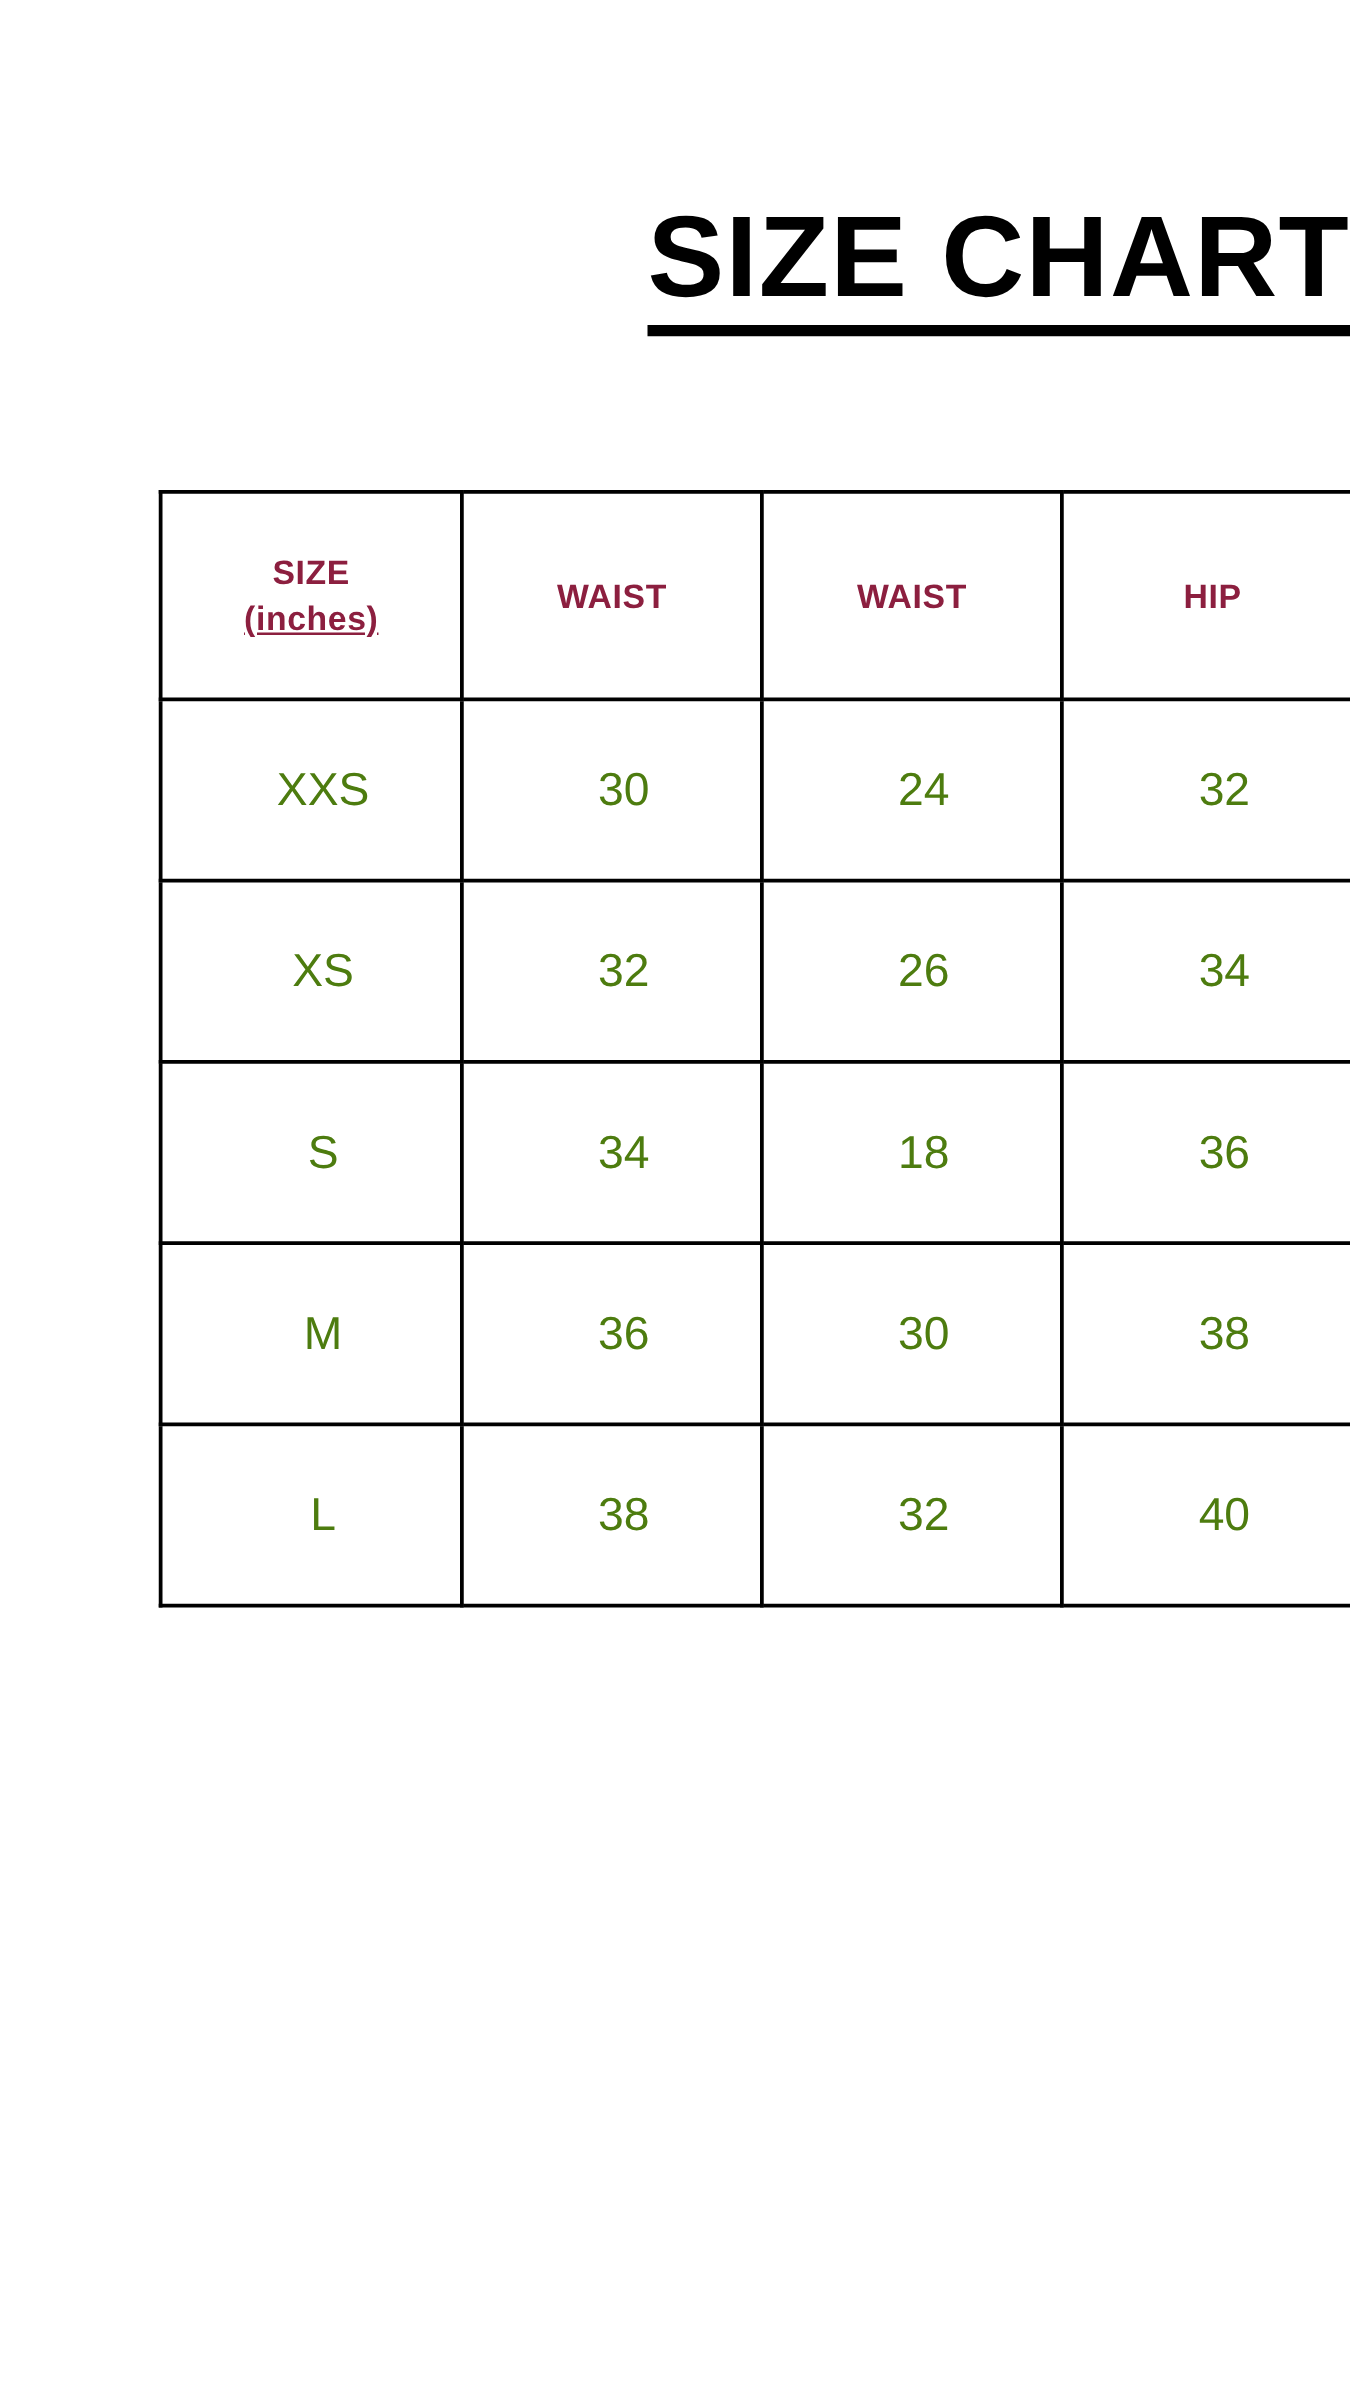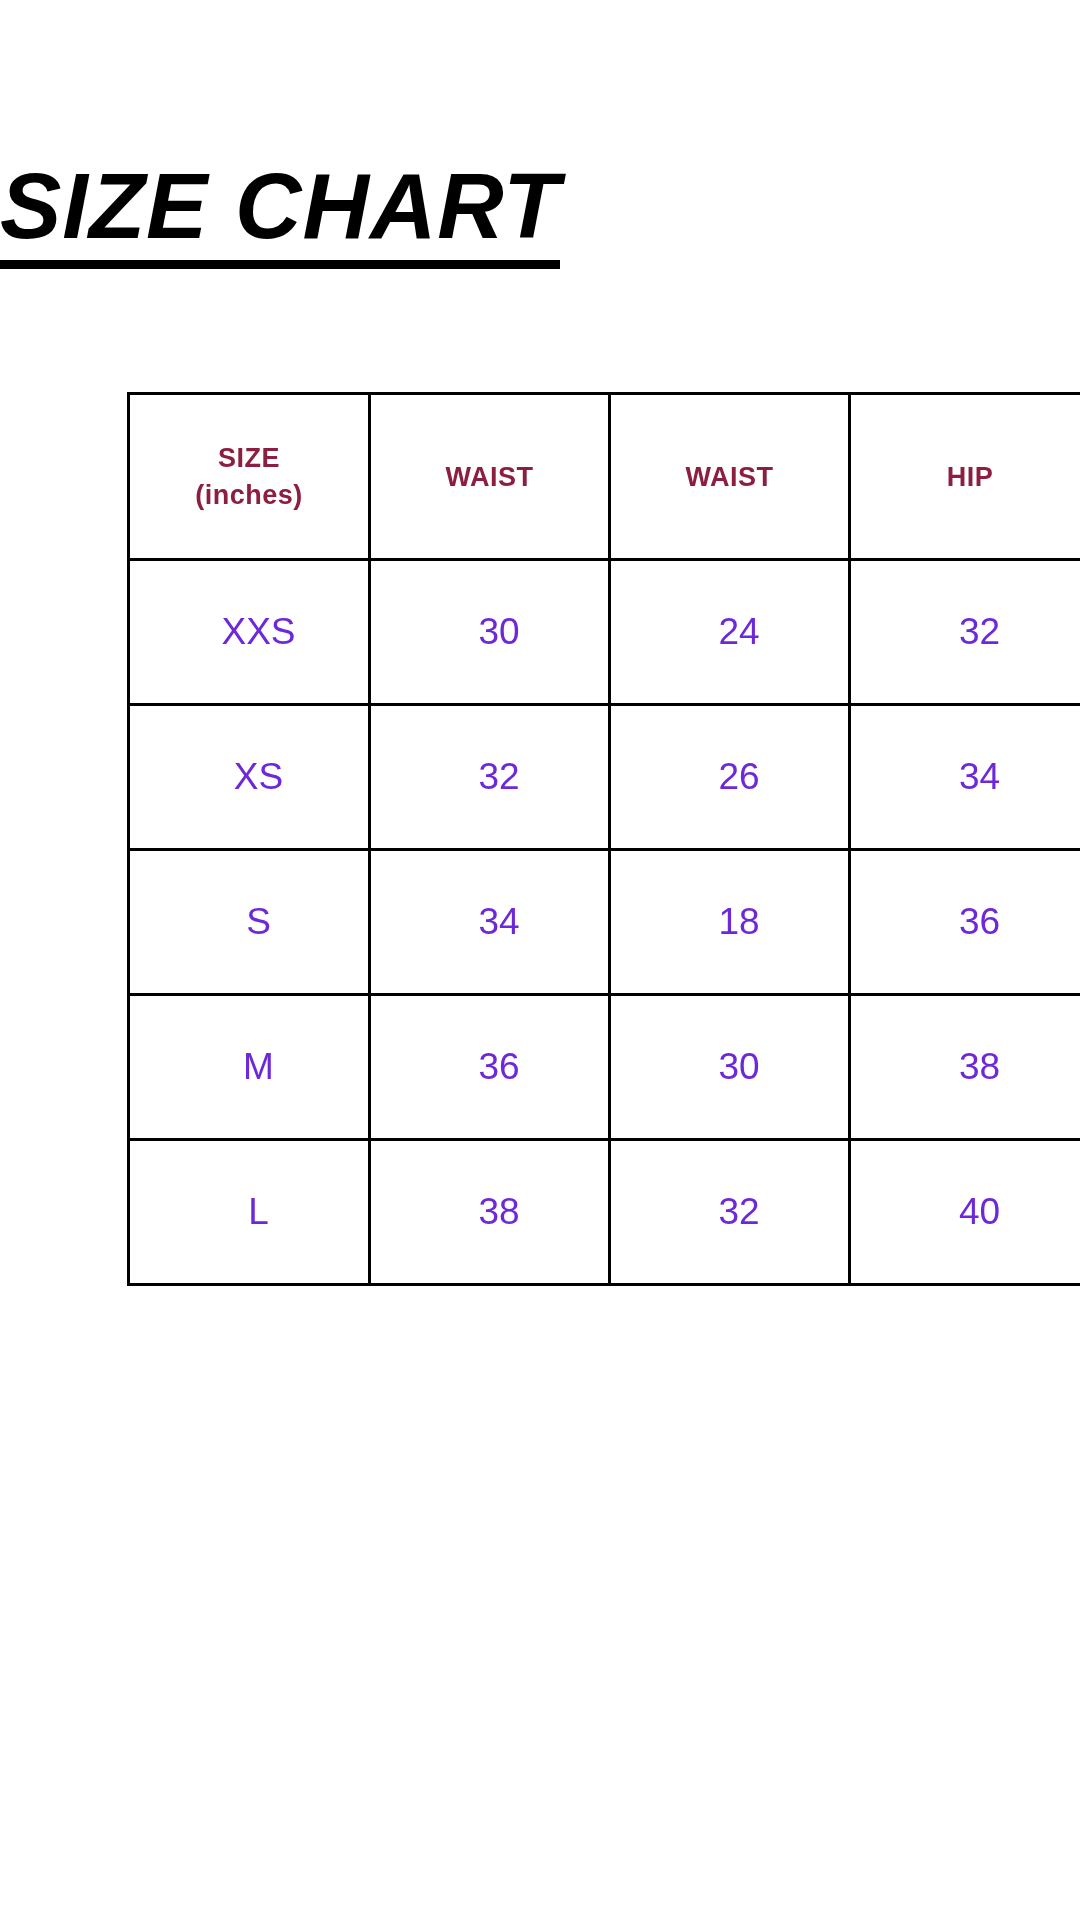--- a/index.html
+++ b/index.html
@@ -21,9 +21,8 @@
     box-sizing: border-box;
   }
   .title-wrap {
-    text-align: left;
+    text-align: right;
     padding-top: 98px;
-    font-style: italic;
   }
   .title {
     display: inline-block;

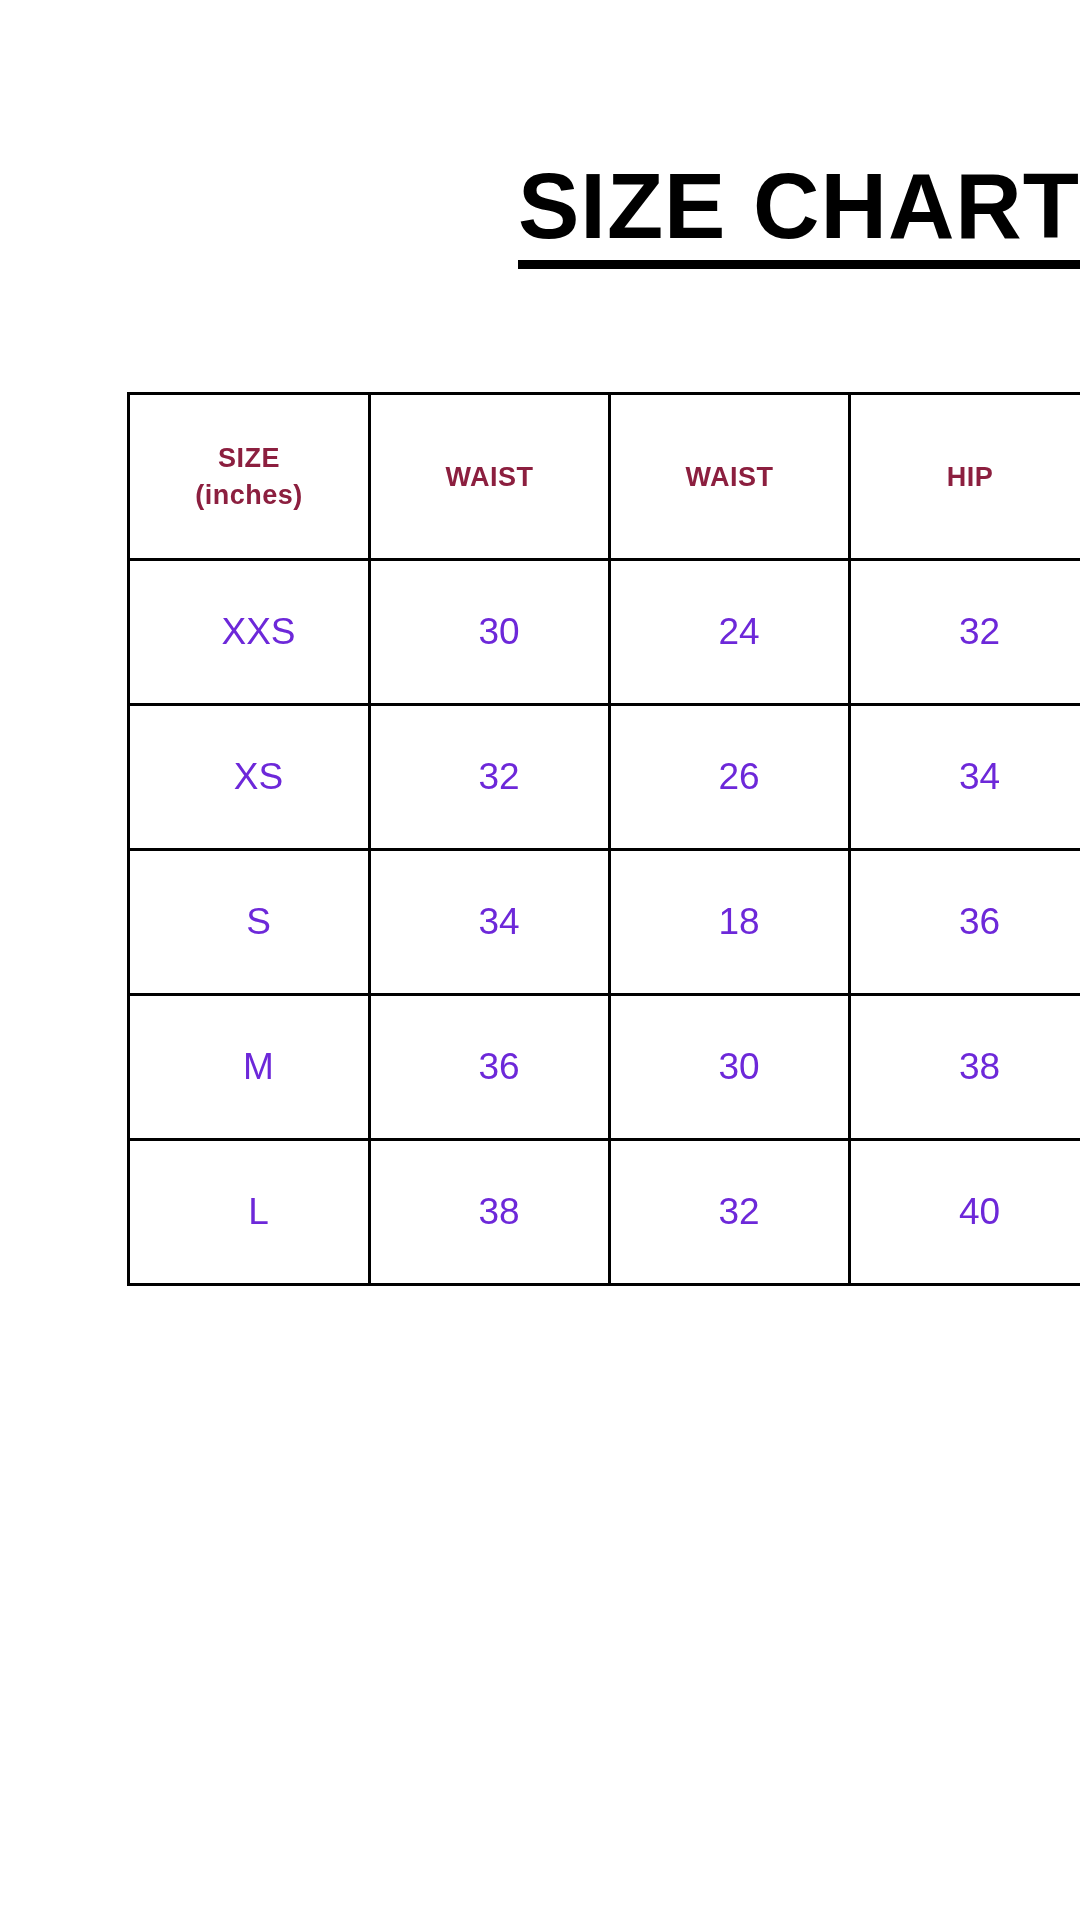--- a/index.html
+++ b/index.html
@@ -69,7 +69,7 @@
   col.c-waist { width: 240px; }
   col.c-hip { width: 241px; }
   .hdr-line1 { display: block; }
-  .hdr-line2 { display: block; }
+  .hdr-line2 { display: block; text-decoration: underline; }
 </style>
 </head>
 <body>

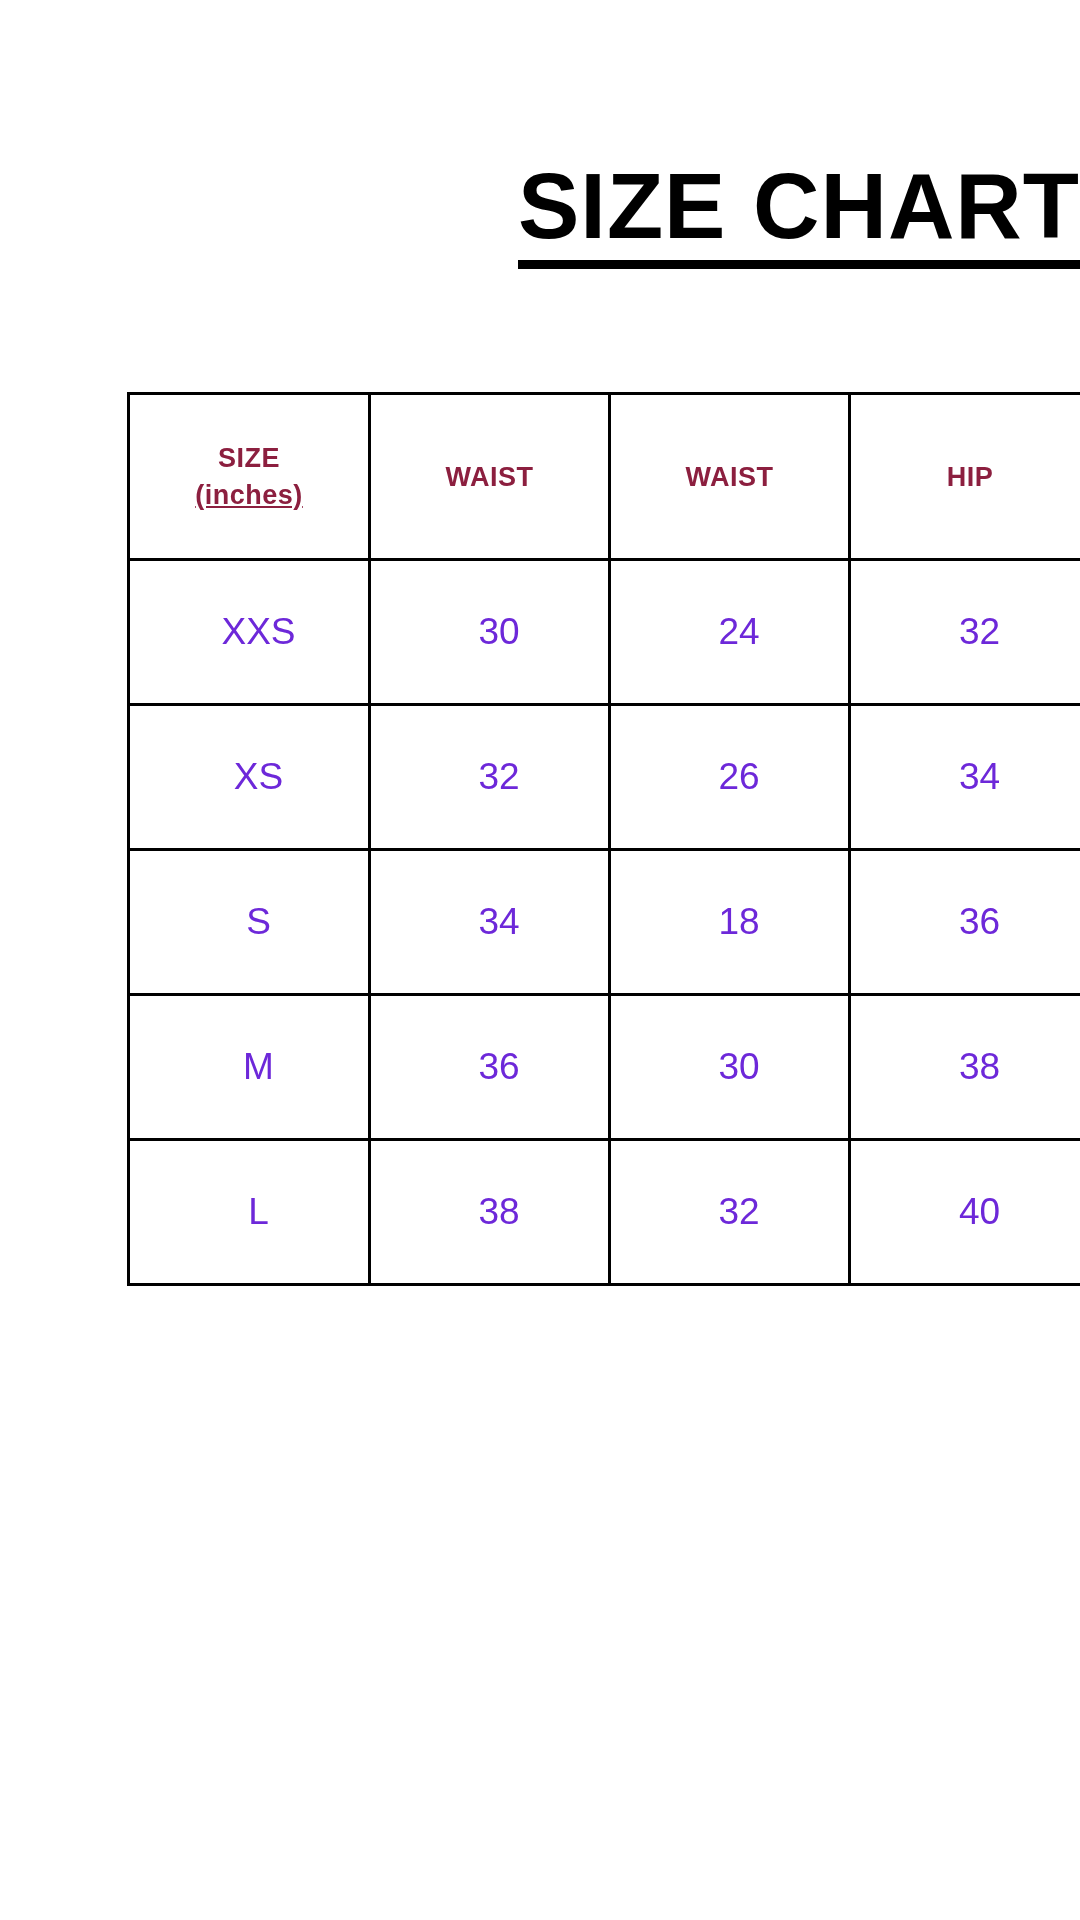--- a/index.html
+++ b/index.html
@@ -61,7 +61,7 @@
     height: 140px;
     font-size: 37px;
     font-weight: normal;
-    color: #6d28d9;
+    color: #4d7c0f;
     padding-left: 20px;
   }
   col.c-size { width: 241px; }

